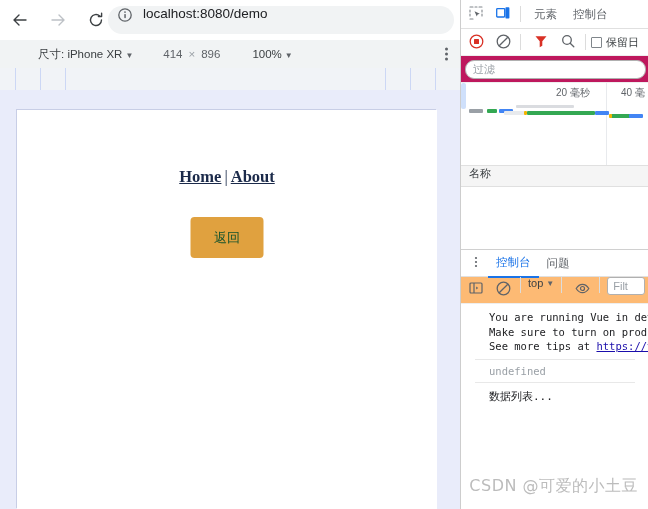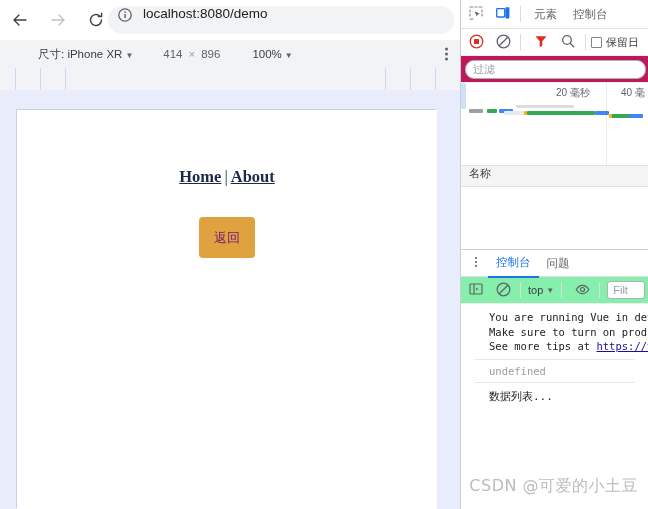--- a/index.html
+++ b/index.html
@@ -75,8 +75,8 @@
   .page-nav .sep { font-weight: normal; color: #1b2a4a; margin: 0 3px; text-decoration: none; display:inline-block; }
   .back-btn {
     position: absolute; left: 50%; transform: translateX(-50%); top: 107px;
-    width: 56px; height: 41px; border: none; border-radius: 4px;
-    background: #e0a13f; color: #701a75; font-size: 13px;
+    width: 73px; height: 41px; border: none; border-radius: 4px;
+    background: #e0a13f; color: #14532d; font-size: 13px;
     font-family: "DejaVu Sans", sans-serif; cursor: pointer;
   }
 

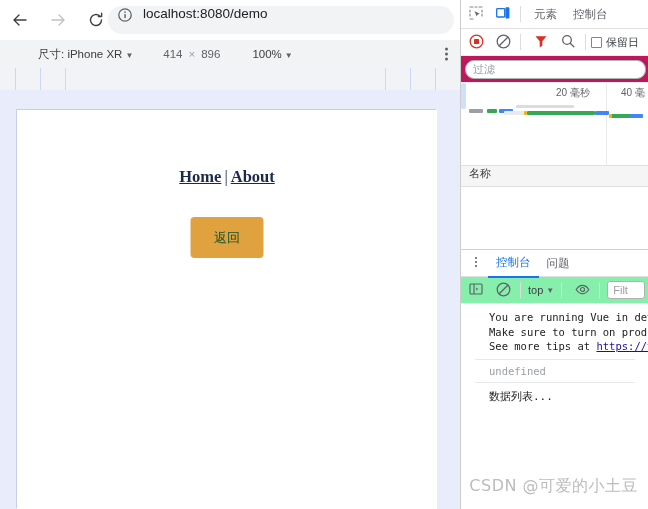--- a/index.html
+++ b/index.html
@@ -139,8 +139,8 @@
     border-top: 1px solid #d0d0d0; border-bottom: 1px solid #e0e0e0; background: #fff;
   }
   .console-toolbar {
-    height: 26px; display: flex; align-items: center;
-    border-bottom: 1px solid #eee; background: #86efac;
+    height: 26px; display: flex; align-items: flex-start;
+    border-bottom: 1px solid #eee; background: #fdba74;
   }
   .ctx-select { display: flex; align-items: center; font-size: 11px; color: #3c4043; margin: 0 2px; }
   .console-filter {

